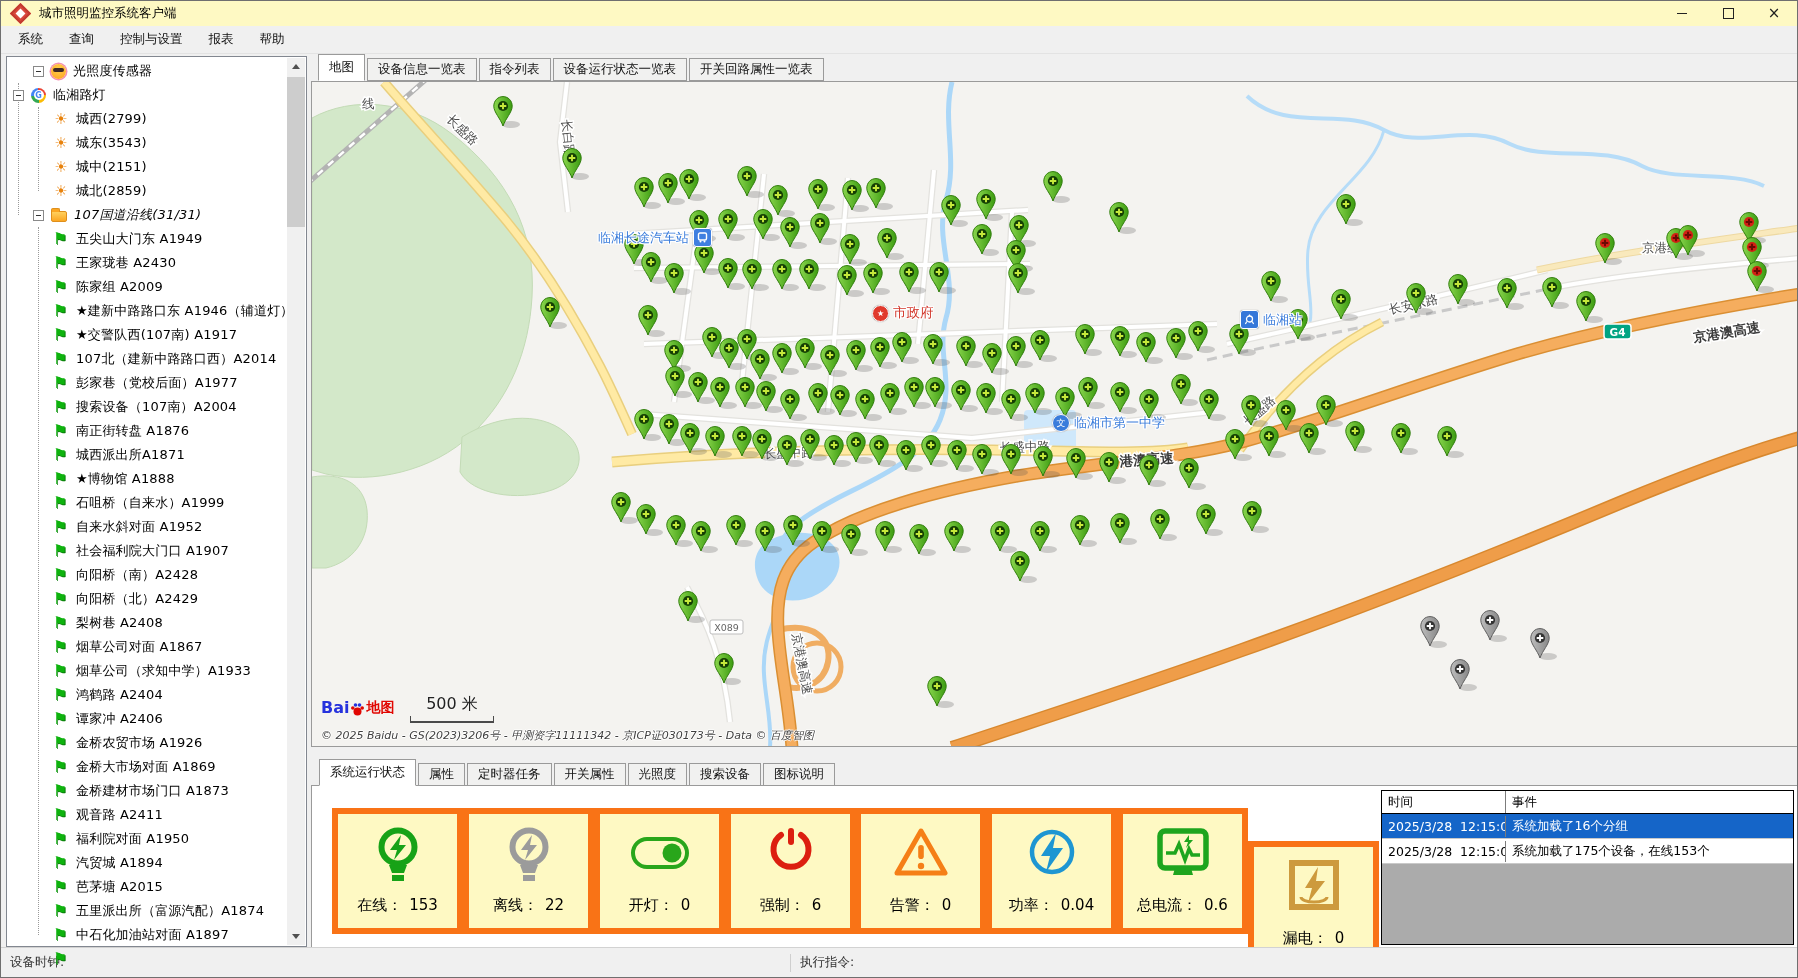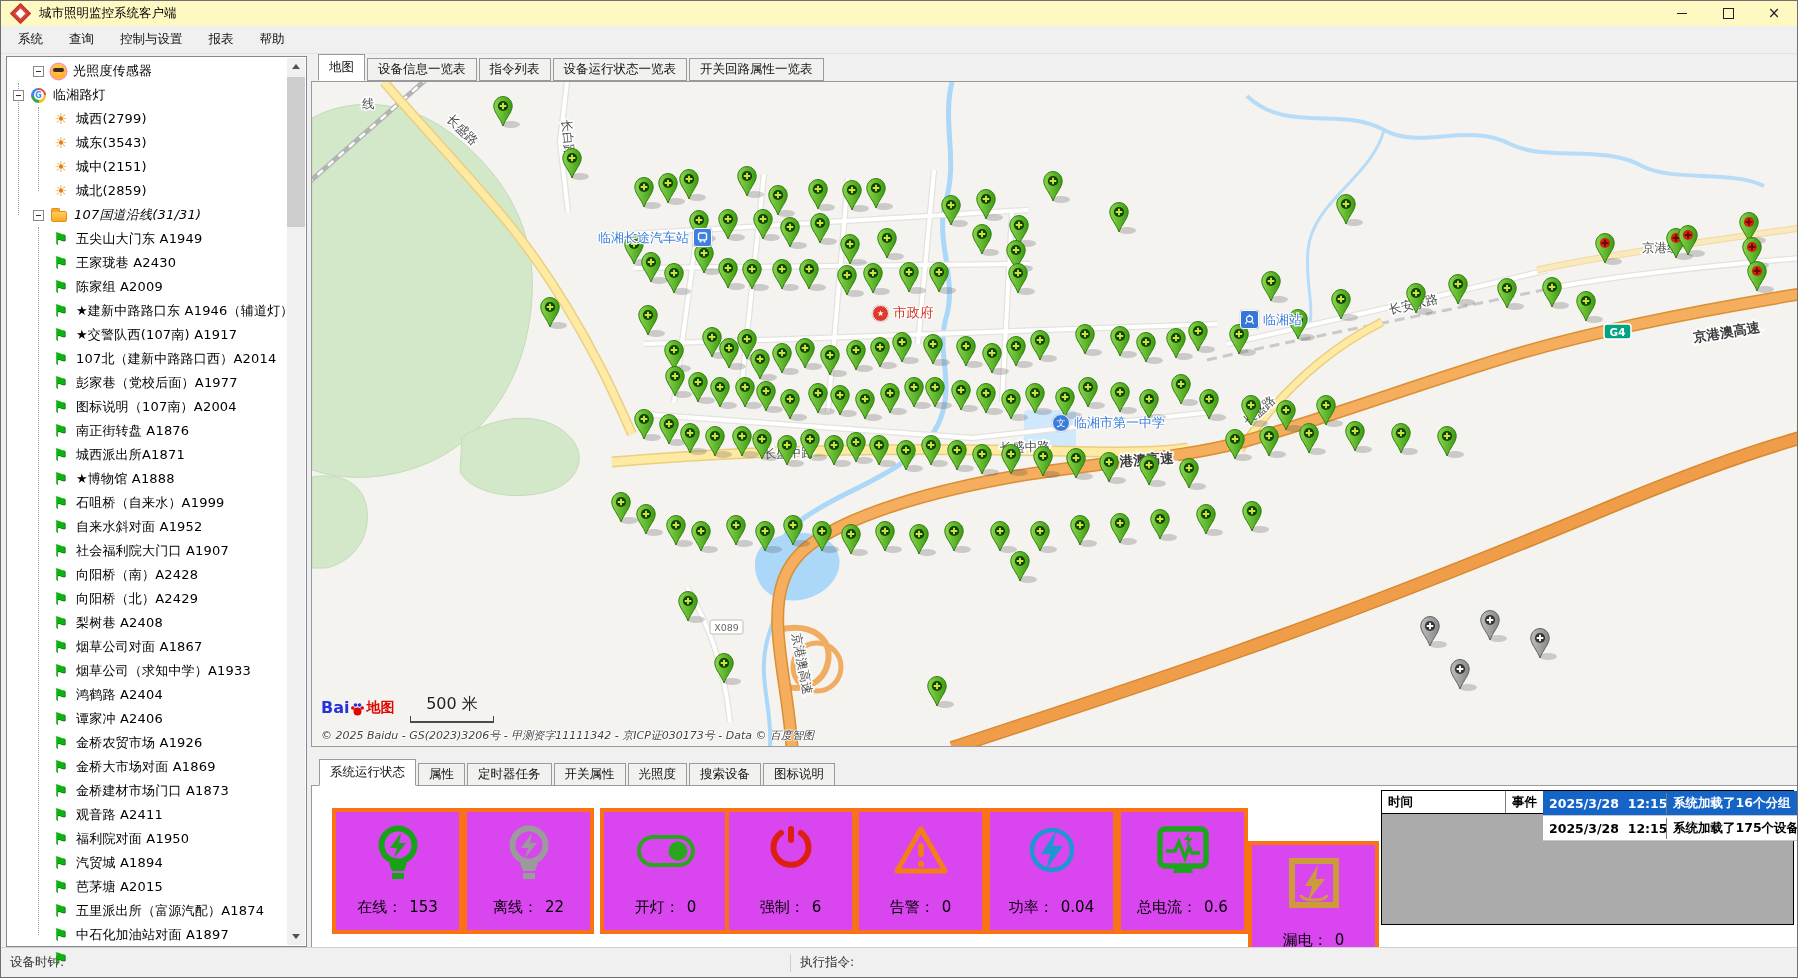--- a/index.html
+++ b/index.html
@@ -190,7 +190,7 @@
       </div>
       <div class="tree-row" style="padding-left: 44px;">
         <span class="ti flag">⚑</span>
-        <span class="tlabel">图标说明（107南）A2004</span>
+        <span class="tlabel">搜索设备（107南）A2004</span>
       </div>
       <div class="tree-row" style="padding-left: 44px;">
         <span class="ti flag">⚑</span>

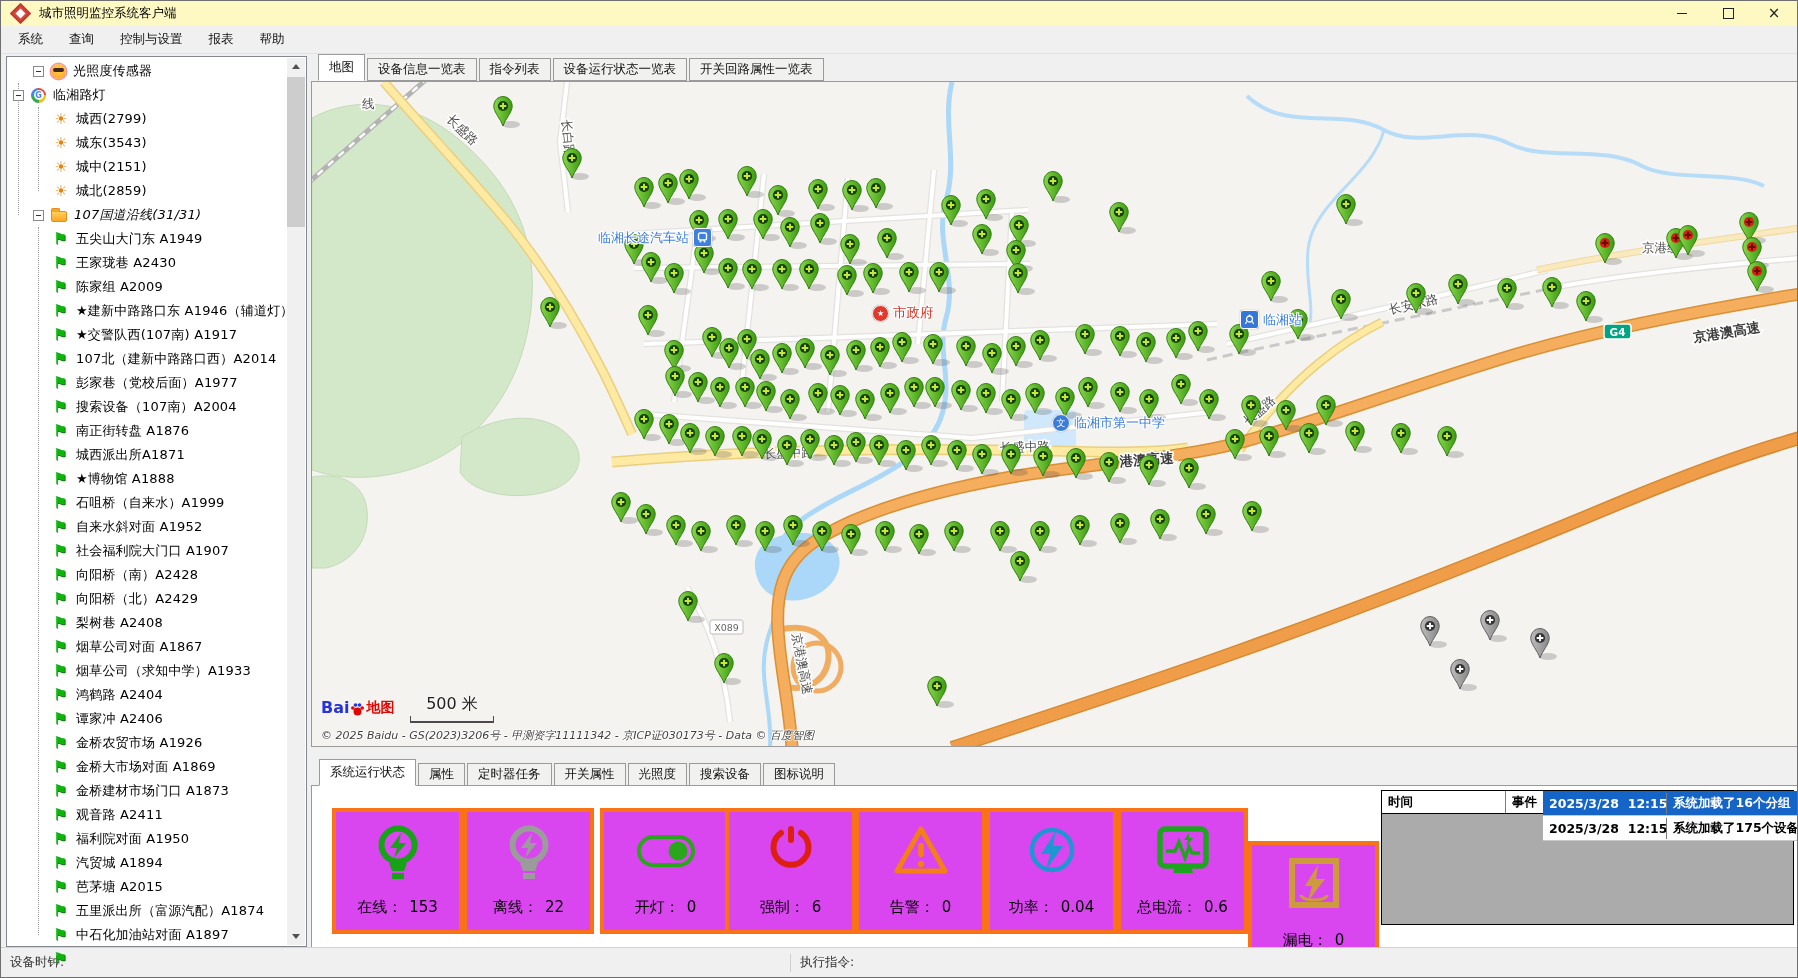--- a/index.html
+++ b/index.html
@@ -88,7 +88,7 @@
   .card svg{position:absolute;left:50%;top:8px;transform:translateX(-50%);}
   .card .cap{position:absolute;left:0;right:0;bottom:13px;text-align:center;font-size:15px;color:#000;white-space:nowrap;}
   .cap b{font-weight:normal;margin-left:7px;}
-  .event-log{position:absolute;left:1069px;top:4px;width:413px;height:135px;border:1px solid #000;background:#ababab;display:flex;flex-direction:row;font-size:12.5px;box-sizing:border-box;font-weight:bold;}
+  .event-log{position:absolute;left:1069px;top:4px;width:413px;height:155px;border:1px solid #000;background:#ababab;display:flex;flex-direction:column;font-size:12.5px;box-sizing:border-box;}
   .log-header{display:flex;background:#fff;border-bottom:1px solid #000;height:23px;flex:none;box-sizing:border-box;}
   .lc{padding:3px 6px;box-sizing:border-box;overflow:hidden;white-space:pre;}
   .col-time{width:124px;flex:none;border-right:1px solid #7c7c7c;}

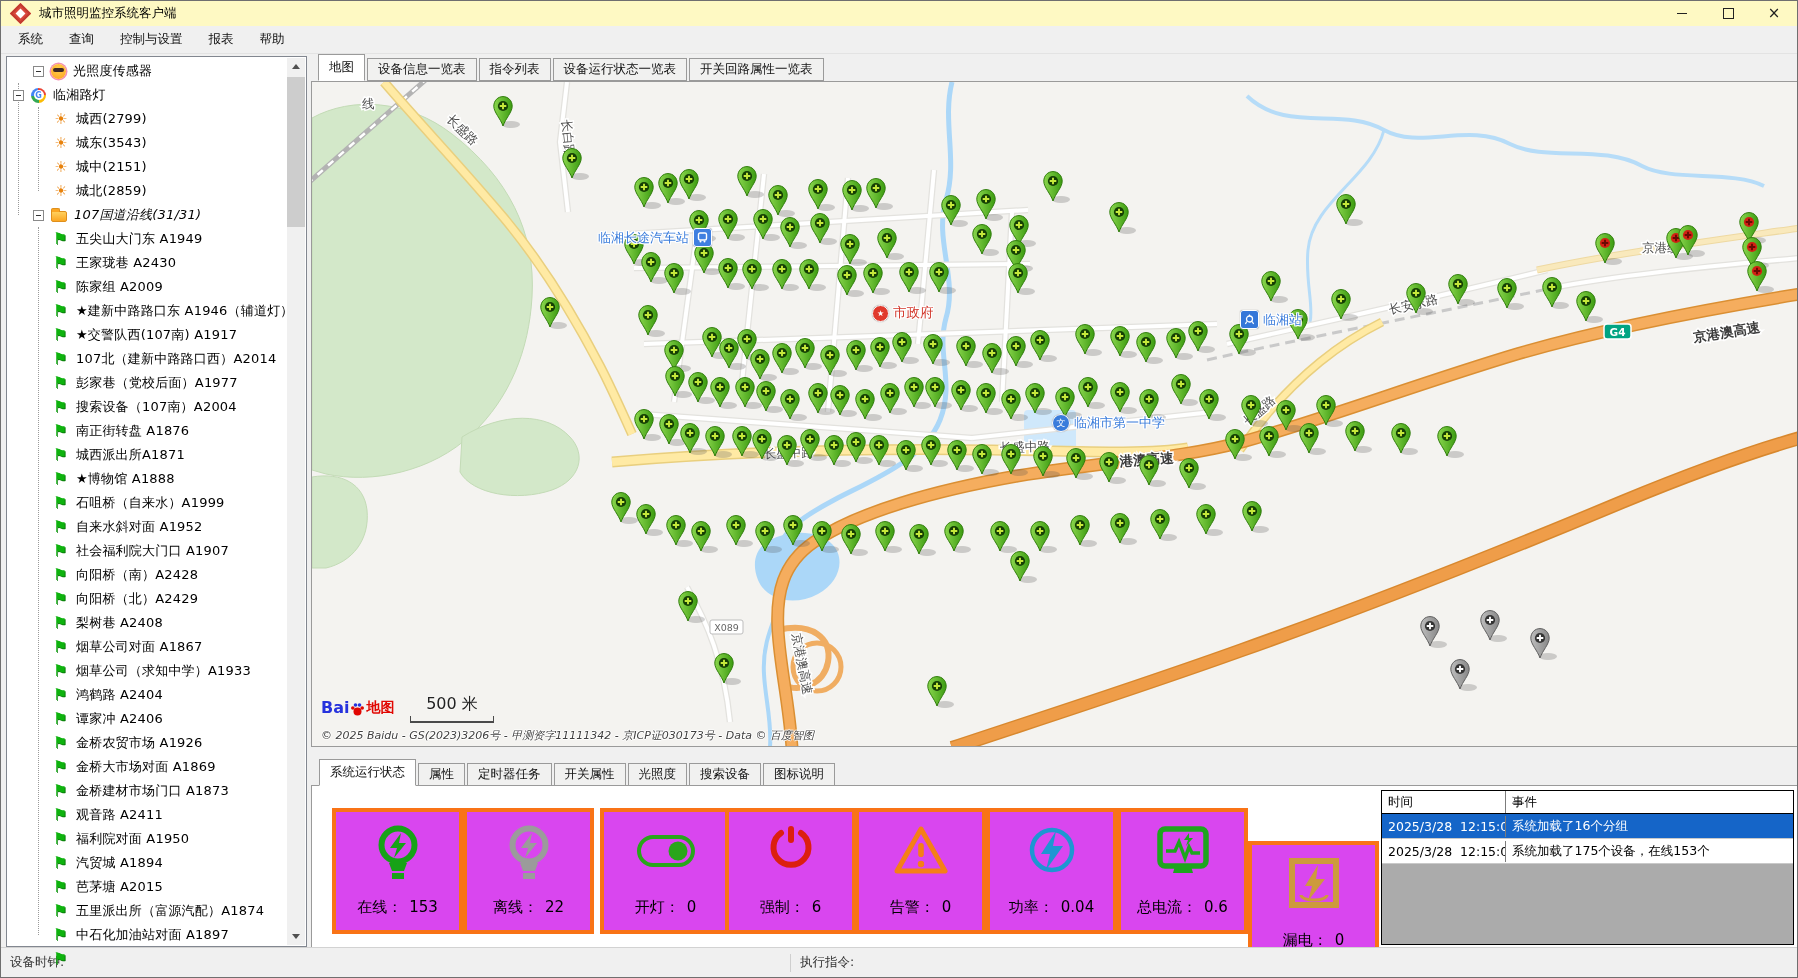--- a/index.html
+++ b/index.html
@@ -84,7 +84,7 @@
   
   .panel-tabs{position:absolute;left:8px;top:707px;height:25px;}
   .panel-content{position:absolute;left:0;top:731px;right:0;bottom:0;background:#fff;border:1px solid #9a9a9a;box-sizing:border-box;}
-  .card{position:absolute;top:22px;width:131px;height:126px;background:#d946ef;border:4px solid #f97316;box-sizing:border-box;}
+  .card{position:absolute;top:22px;width:131px;height:126px;background:#fef9c3;border:6px solid #f97316;box-sizing:border-box;}
   .card svg{position:absolute;left:50%;top:8px;transform:translateX(-50%);}
   .card .cap{position:absolute;left:0;right:0;bottom:13px;text-align:center;font-size:15px;color:#000;white-space:nowrap;}
   .cap b{font-weight:normal;margin-left:7px;}

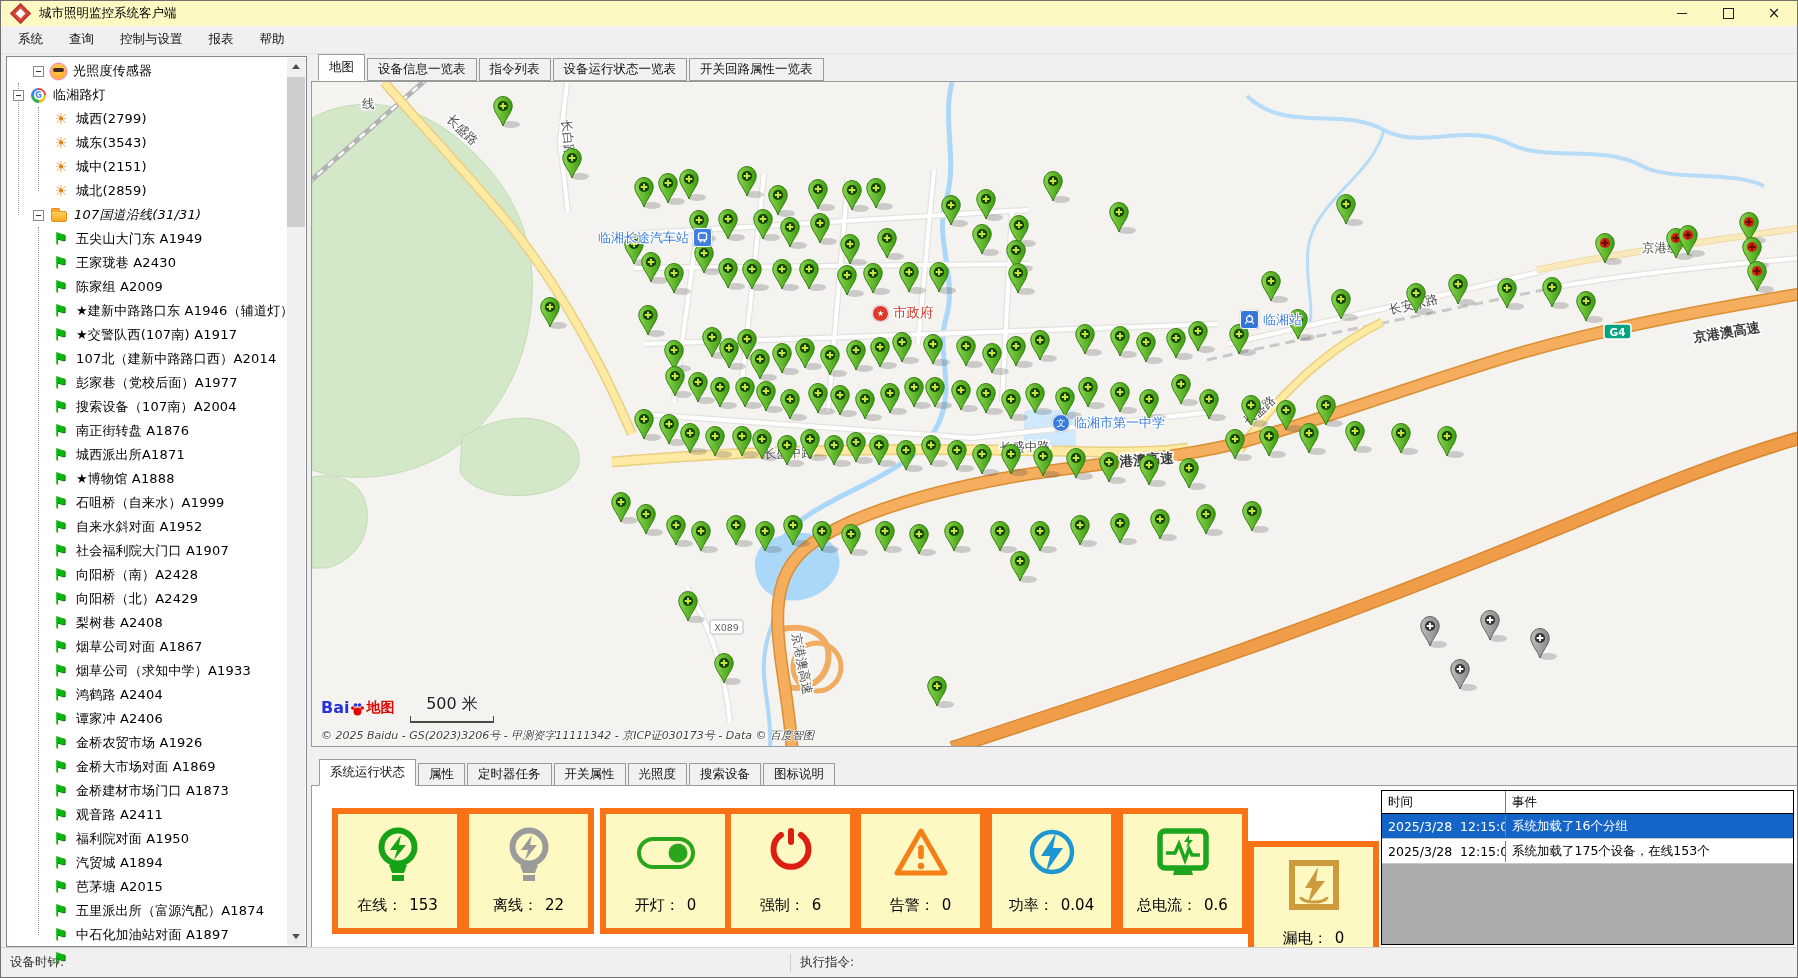--- a/index.html
+++ b/index.html
@@ -1425,7 +1425,7 @@
         </svg>
       <div class="cap"><span>离线：</span><b>22</b></div>
     </div>
-    <div class="card" style="left:288px;">
+    <div class="card" style="left:282px;">
       <svg width="60" height="62" viewBox="0 0 60 62">
           <rect x="3" y="17" width="54" height="28" rx="14" fill="none" stroke="#29a61b" stroke-width="4"></rect>
           <circle cx="42" cy="31" r="9.5" fill="#29a61b"></circle>

